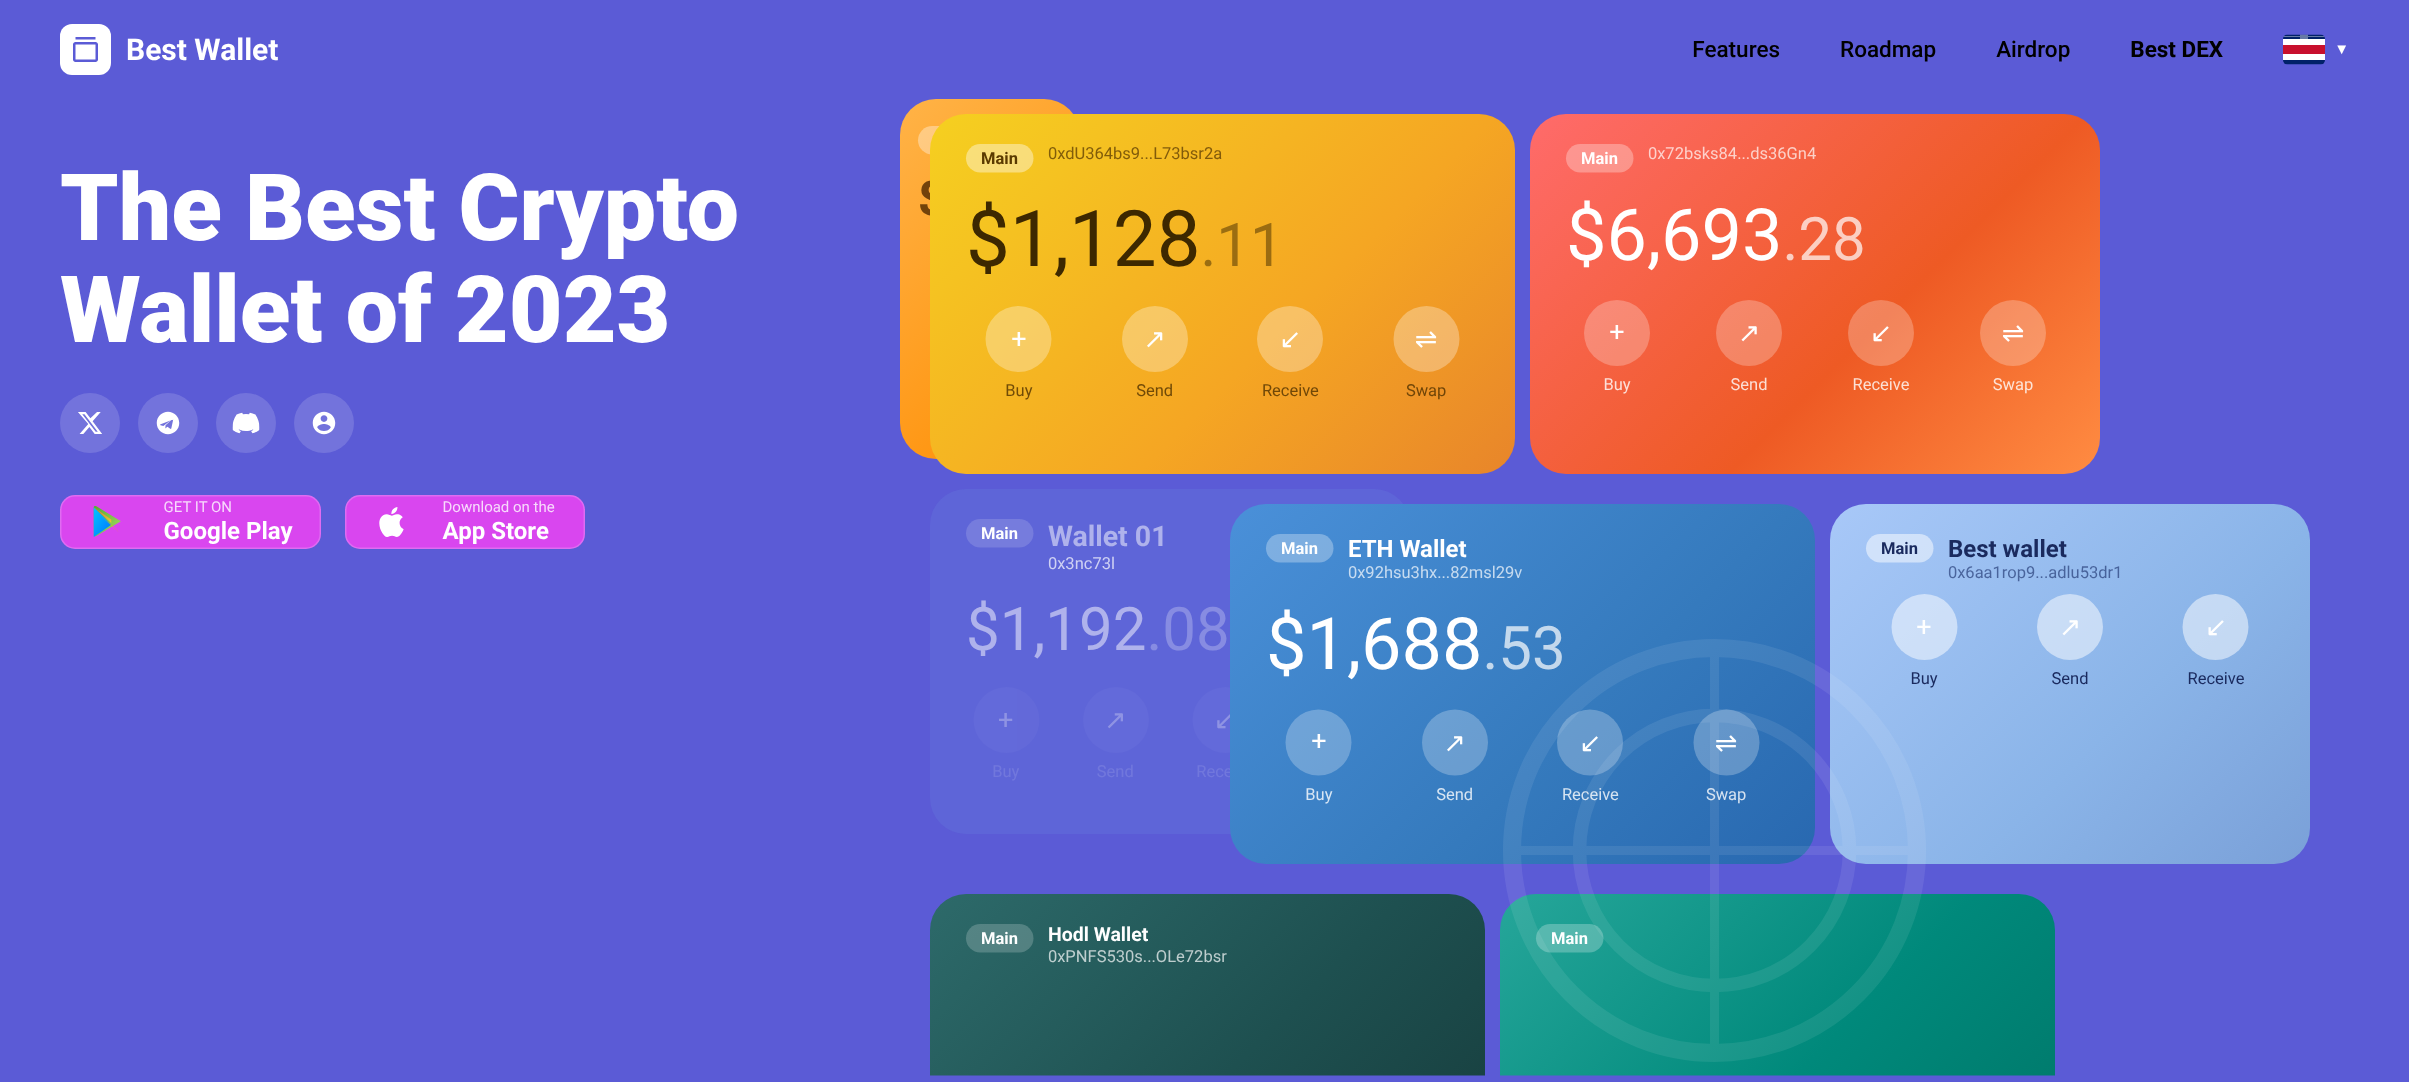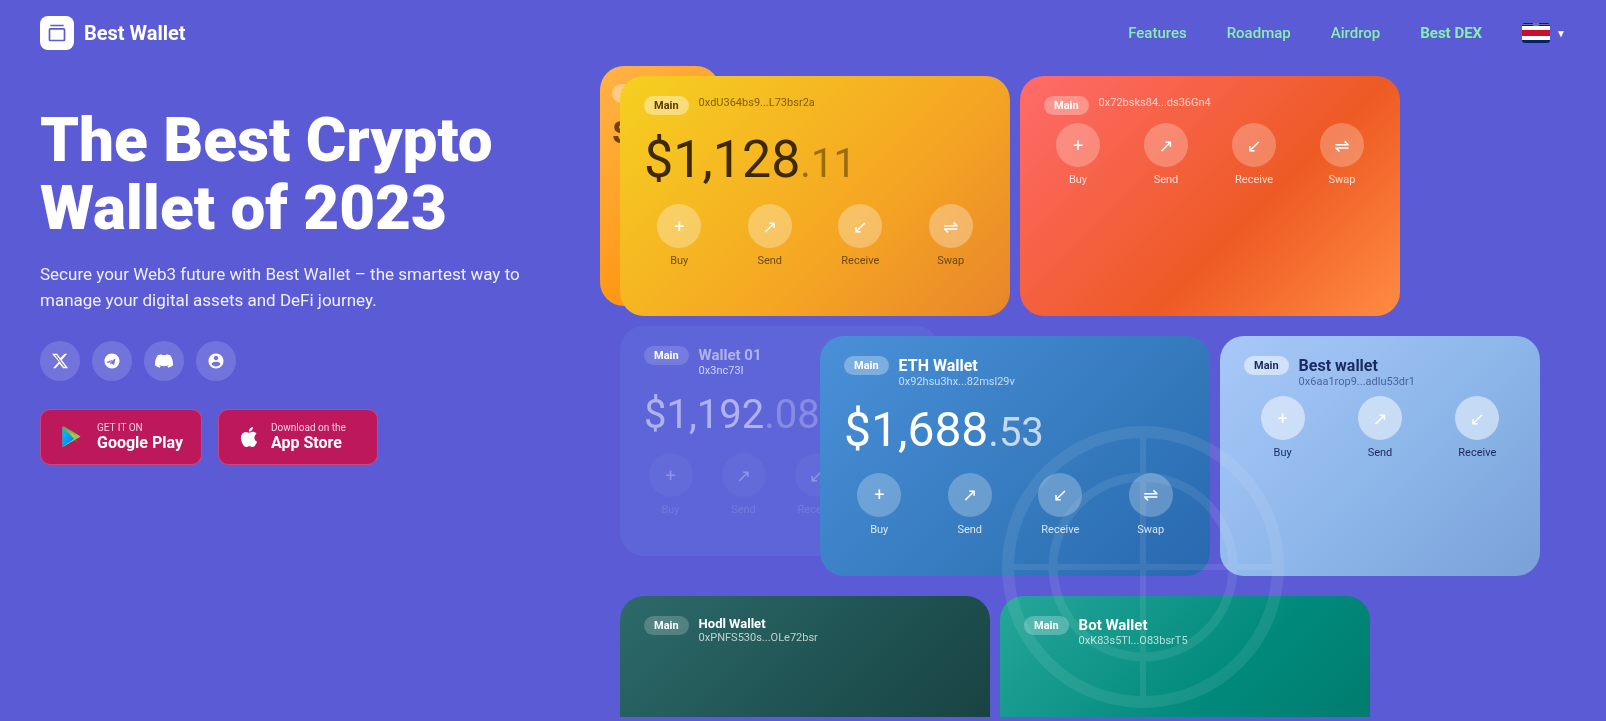--- a/index.html
+++ b/index.html
@@ -46,7 +46,7 @@
       gap: 40px;
     }
     .nav-link {
-      color: #86efac;
+      color: #000000;
       font-size: 15px;
       font-weight: 500;
       cursor: pointer;

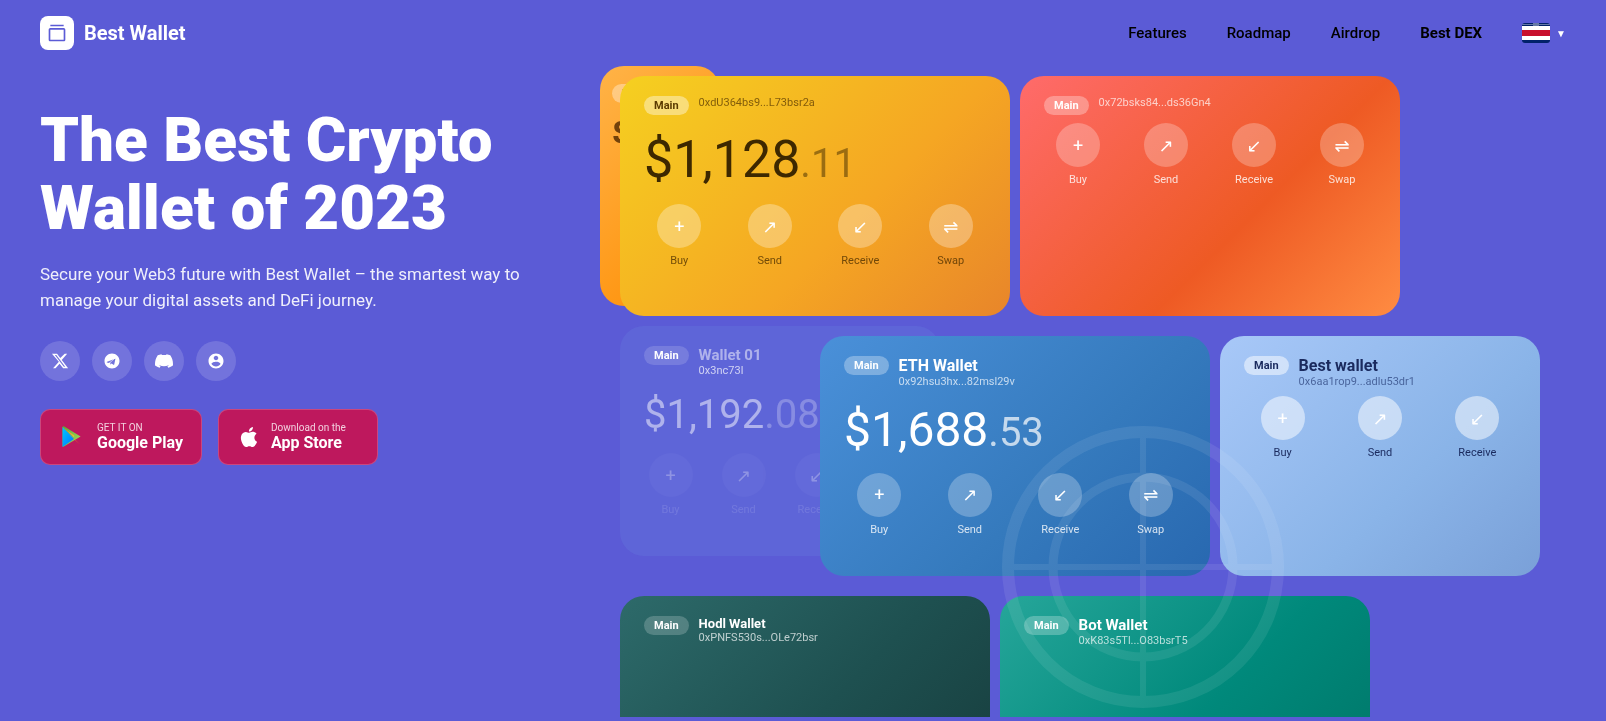--- a/index.html
+++ b/index.html
@@ -471,6 +471,9 @@
           <div class="card-wallet-addr">0x72bsks84...ds36Gn4</div>
         </div>
       </div>
+      <div class="card-balance">
+        <span>$6,693</span><span class="decimal">.28</span>
+      </div>
       <div class="card-actions">
         <div class="card-action">
           <div class="action-circle">+</div>

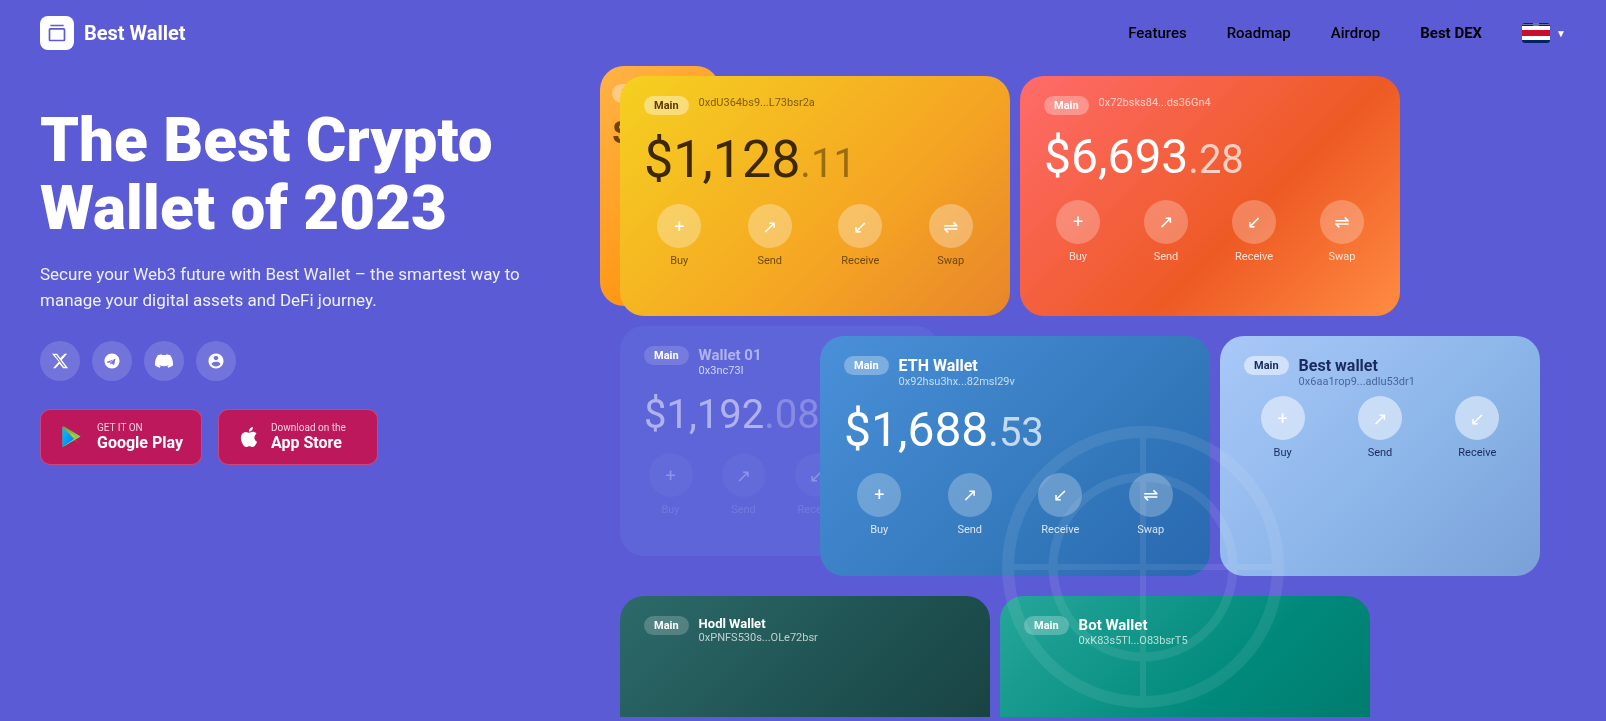--- a/index.html
+++ b/index.html
@@ -352,7 +352,6 @@
 <section class="hero">
   <div class="hero-left">
     <h1 class="hero-title">The Best Crypto Wallet of 2023</h1>
-    <p class="hero-subtitle">Secure your Web3 future with Best Wallet – the smartest way to manage your digital assets and DeFi journey.</p>
 
     <div class="social-icons">
       <div class="social-btn" title="X/Twitter">

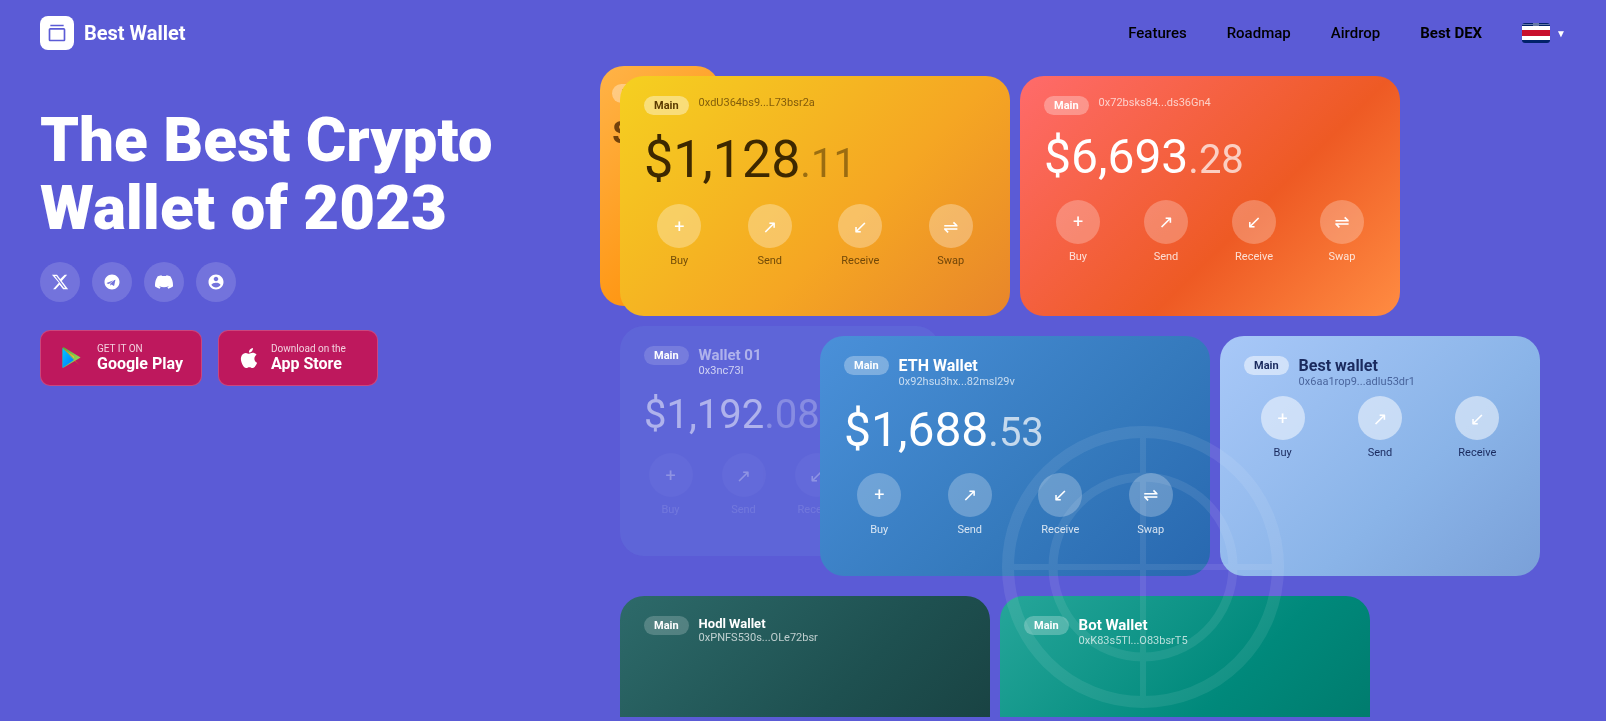--- a/index.html
+++ b/index.html
@@ -112,12 +112,12 @@
       gap: 16px;
     }
     .app-btn {
-      background: #be185d;
+      background: #d946ef;
       border-radius: 10px;
       display: flex;
       align-items: center;
-      gap: 10px;
-      padding: 12px 18px;
+      gap: 22px;
+      padding: 2px 18px;
       cursor: pointer;
       border: 1px solid rgba(255,255,255,0.2);
       min-width: 160px;

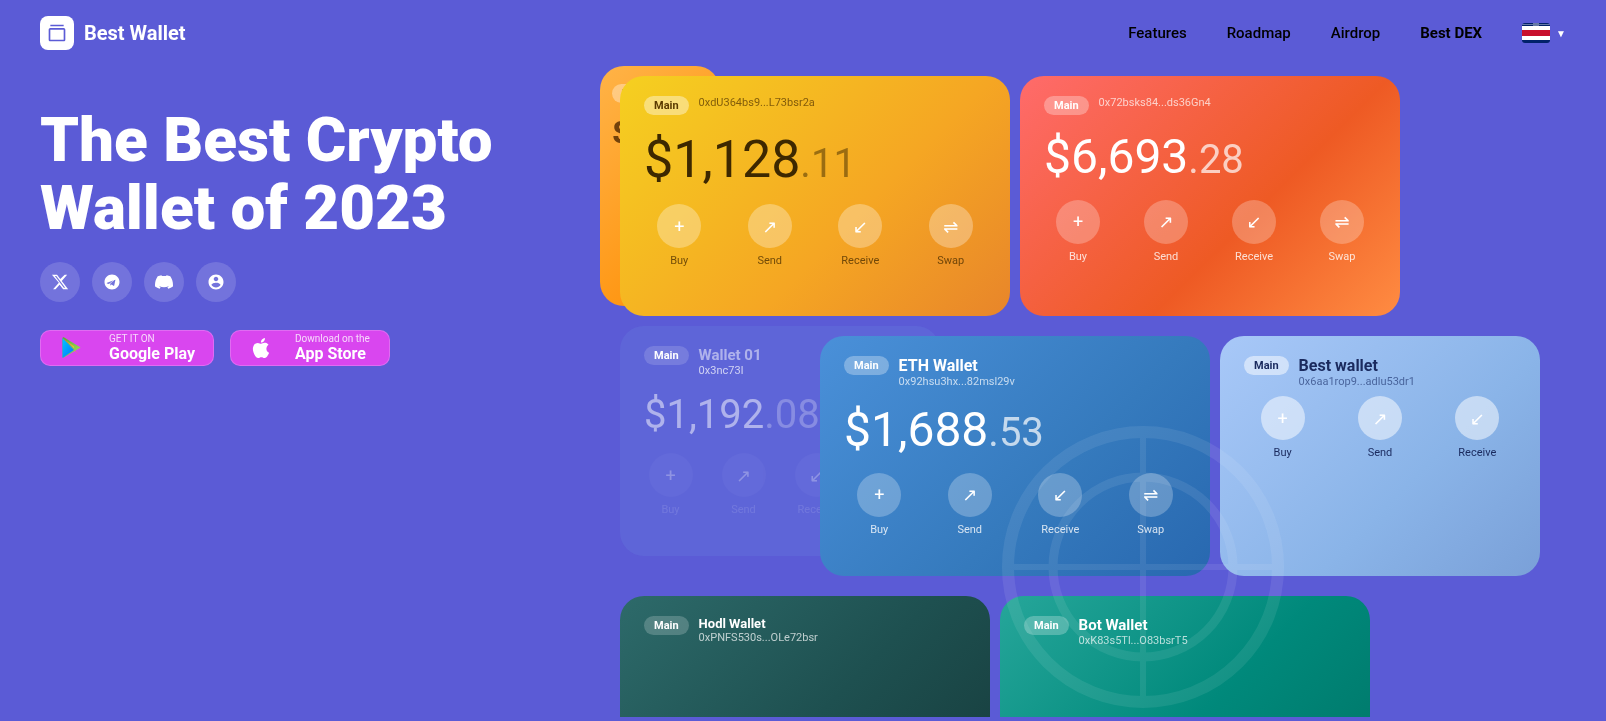--- a/index.html
+++ b/index.html
@@ -504,7 +504,7 @@
       <div class="card-header">
         <span class="card-main-badge">Main</span>
         <div class="card-wallet-info">
-          <div class="card-wallet-name" style="color:rgba(255,255,255,0.5);font-size:15px;">Wallet 01</div>
+          <div class="card-wallet-name" style="color:rgba(255,255,255,0.5);font-size:19px;">Wallet 01</div>
           <div class="card-wallet-addr">0x3nc73l</div>
         </div>
       </div>

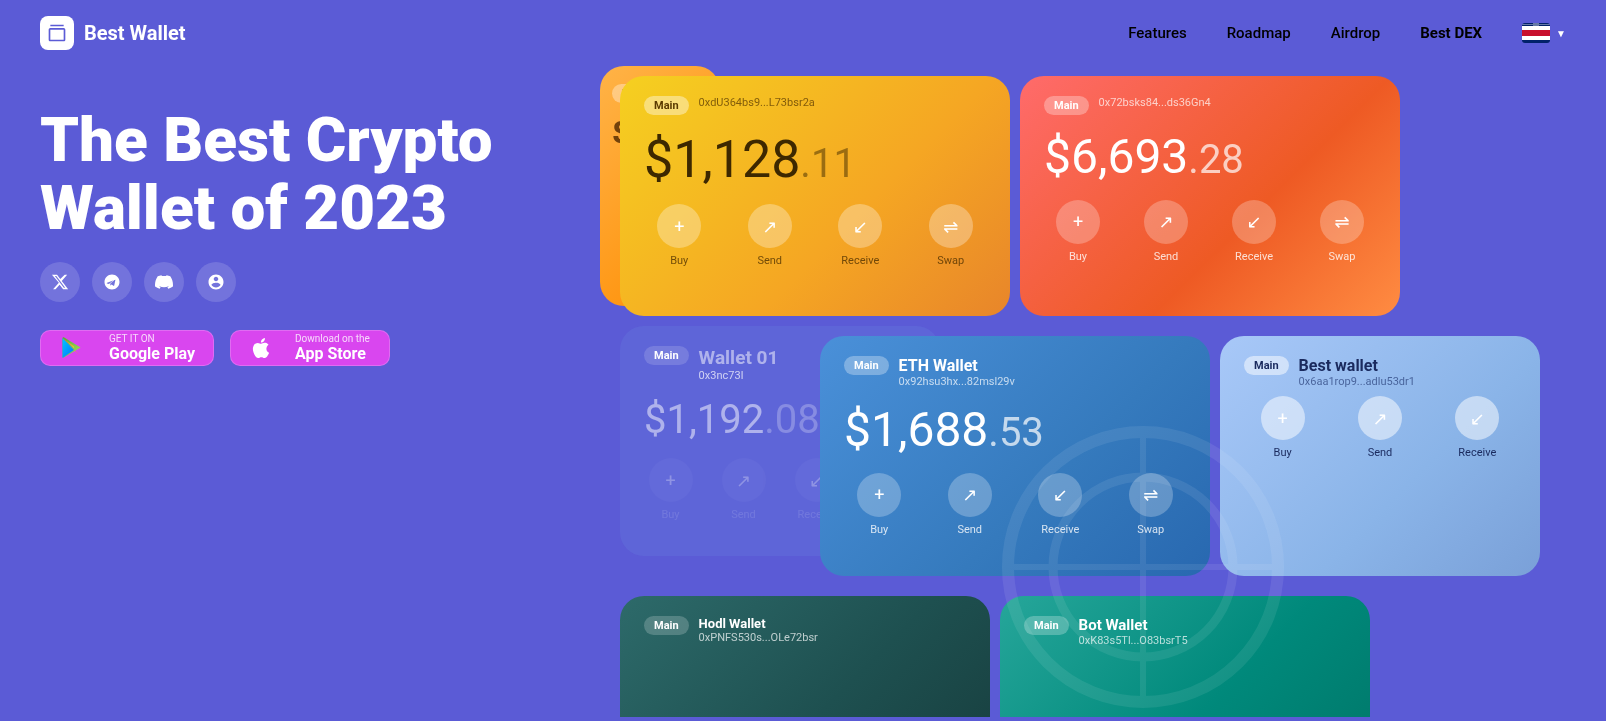--- a/index.html
+++ b/index.html
@@ -599,10 +599,6 @@
     <div class="wallet-card card-bot">
       <div class="card-header">
         <span class="card-main-badge" style="background:rgba(255,255,255,0.25);">Main</span>
-        <div class="card-wallet-info">
-          <div class="card-wallet-name" style="font-size:15px;">Bot Wallet</div>
-          <div class="card-wallet-addr">0xK83s5Tl...O83bsrT5</div>
-        </div>
       </div>
     </div>
 

